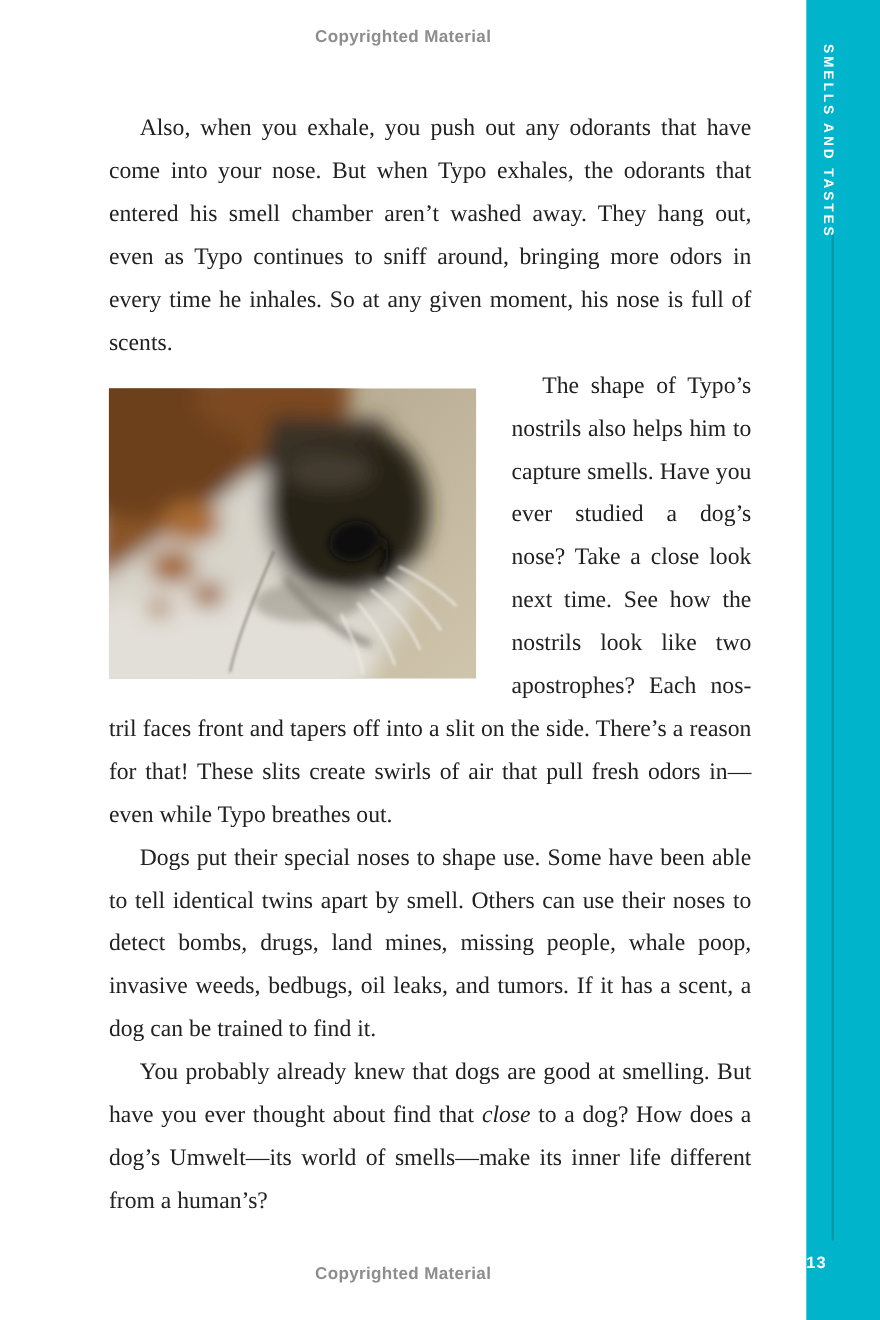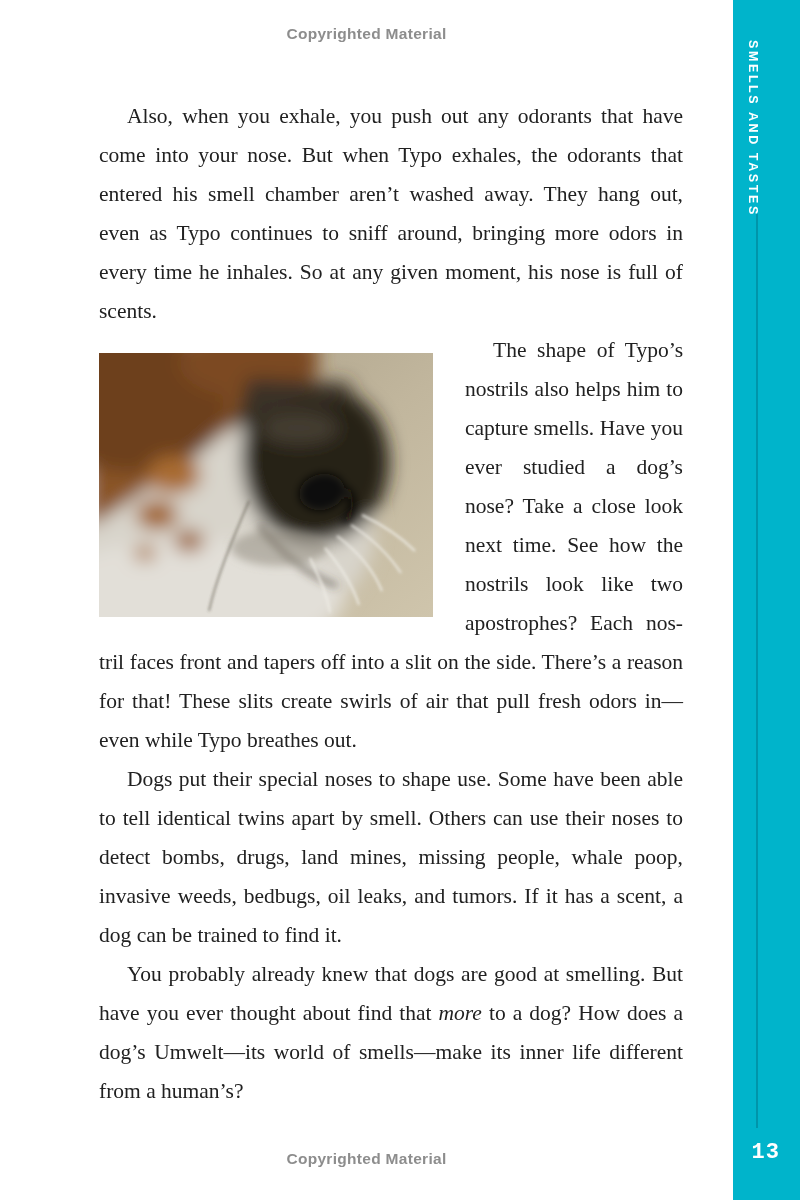--- a/index.html
+++ b/index.html
@@ -134,7 +134,7 @@
 
     <p>Dogs put their special noses to shape use. Some have been able to tell identical twins apart by smell. Others can use their noses to detect bombs, drugs, land mines, missing people, whale poop, invasive weeds, bedbugs, oil leaks, and tumors. If it has a scent, a dog can be trained to find it.</p>
 
-    <p><span>You probably already knew that dogs are good at smelling. But have you ever thought about find that </span><em>more</em><span> to a dog? How does a dog’s Umwelt—its world of smells—make its inner life different from a human’s?</span></p>
+    <p><span>You probably already knew that dogs are good at smelling. But have you ever thought about find that </span><em>close</em><span> to a dog? How does a dog’s Umwelt—its world of smells—make its inner life different from a human’s?</span></p>
 
   </main>
 

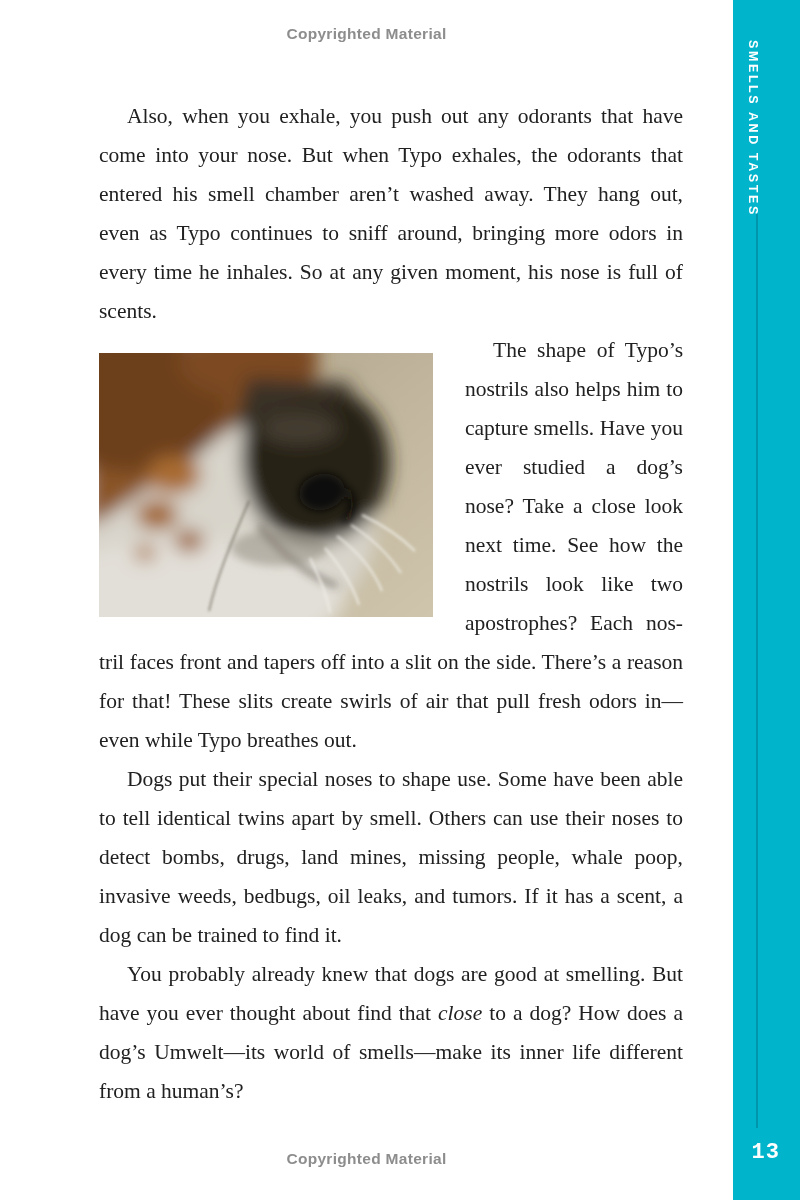--- a/index.html
+++ b/index.html
@@ -36,9 +36,9 @@
     background:rgba(0,70,85,0.28);
   }
   .sidebar .page-number {
-    position:absolute; top:1140px; left:0; width:47px; text-align:right;
-    font-family:Liberation Mono, monospace;
-    font-size:22px; font-weight:700; color:#ffffff; letter-spacing:1px;
+    position:absolute; top:1140px; left:0; width:47px; text-align:left;
+    font-family:Liberation Sans, sans-serif;
+    font-size:15px; font-weight:700; color:#ffffff; letter-spacing:1px;
   }
 
   

